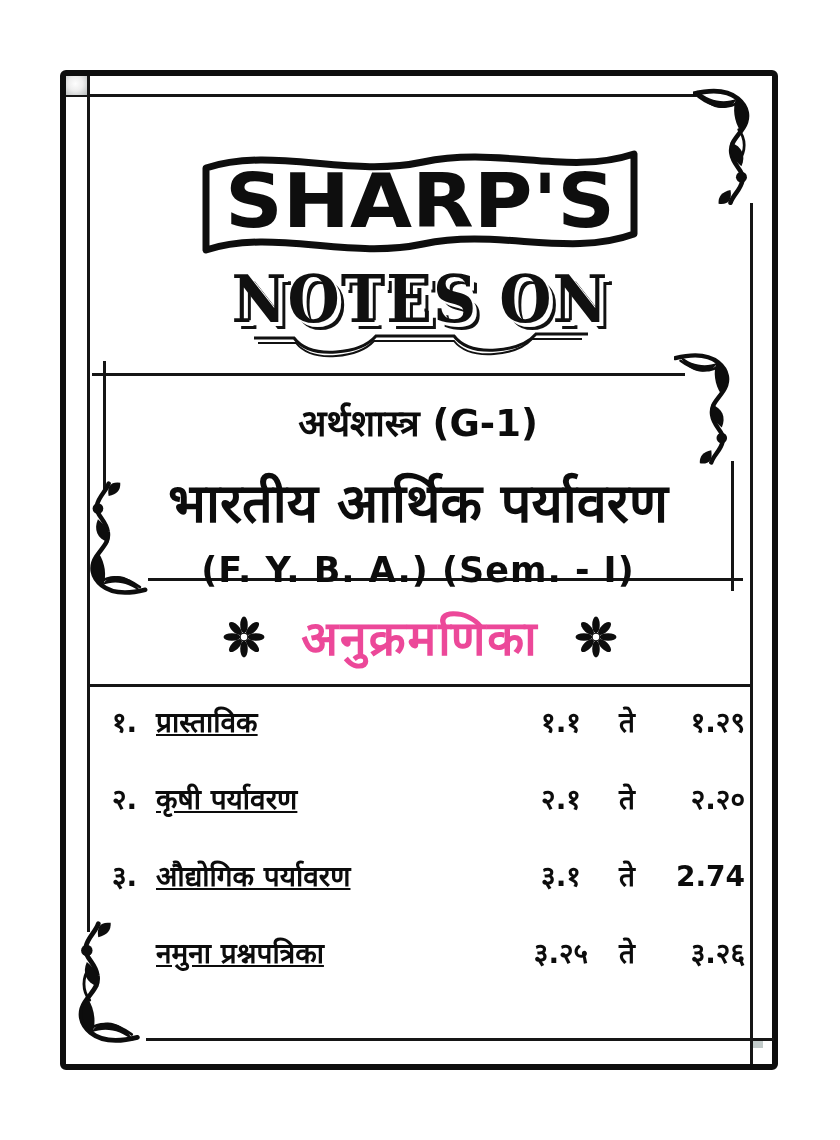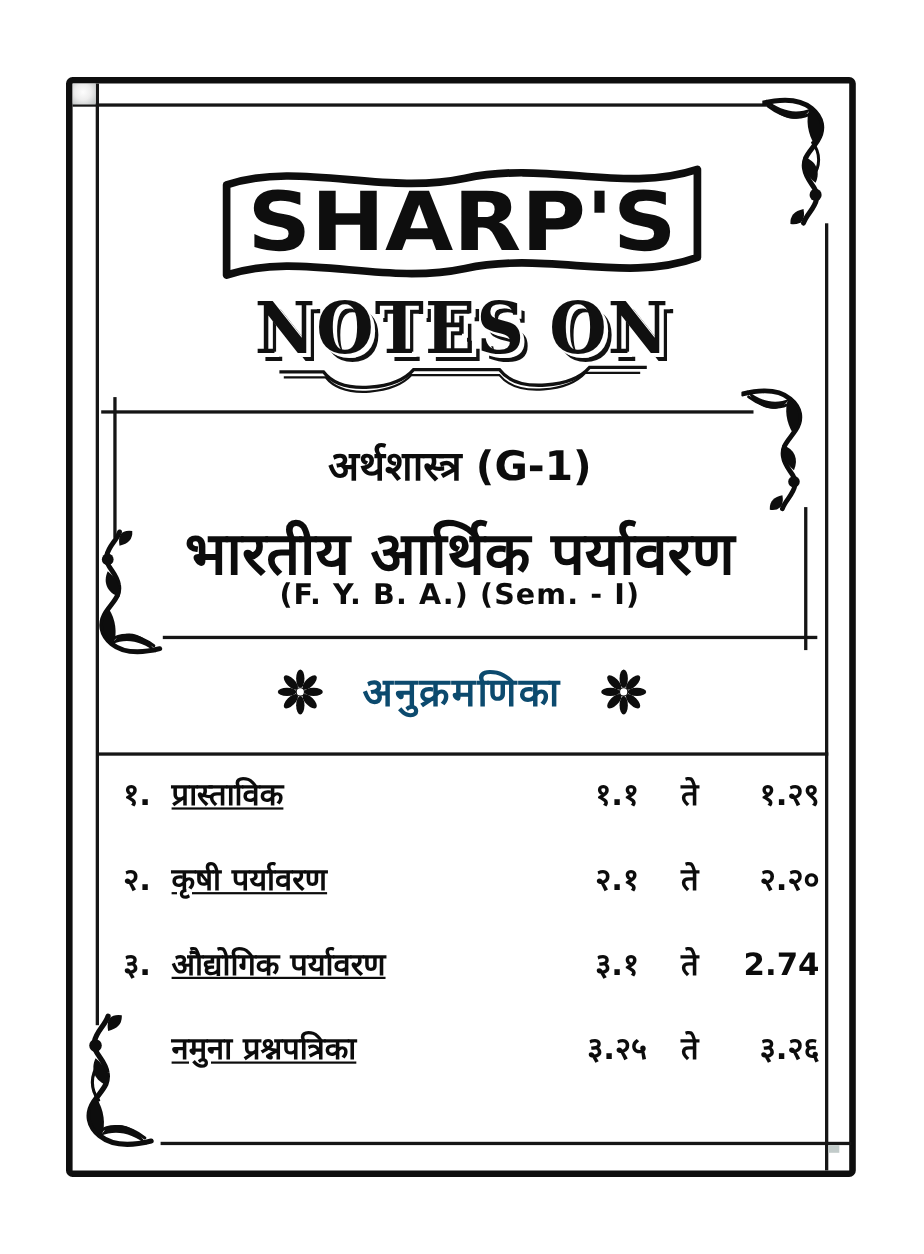--- a/index.html
+++ b/index.html
@@ -44,7 +44,7 @@
   .tb-text{position:absolute;left:110px;width:616px;text-align:center;font-weight:bold;color:#0c0c0c;}
   #tb-line1{top:396px;font-size:37px;}
   #tb-line2{top:444px;font-size:54px;margin-top:20px;}
-  #tb-line3{top:526px;font-size:26px;letter-spacing:1px;}
+  #tb-line3{top:550px;font-size:35px;letter-spacing:1px;}
 
   
   .idx-head{position:absolute;left:0;top:604px;width:840px;display:flex;

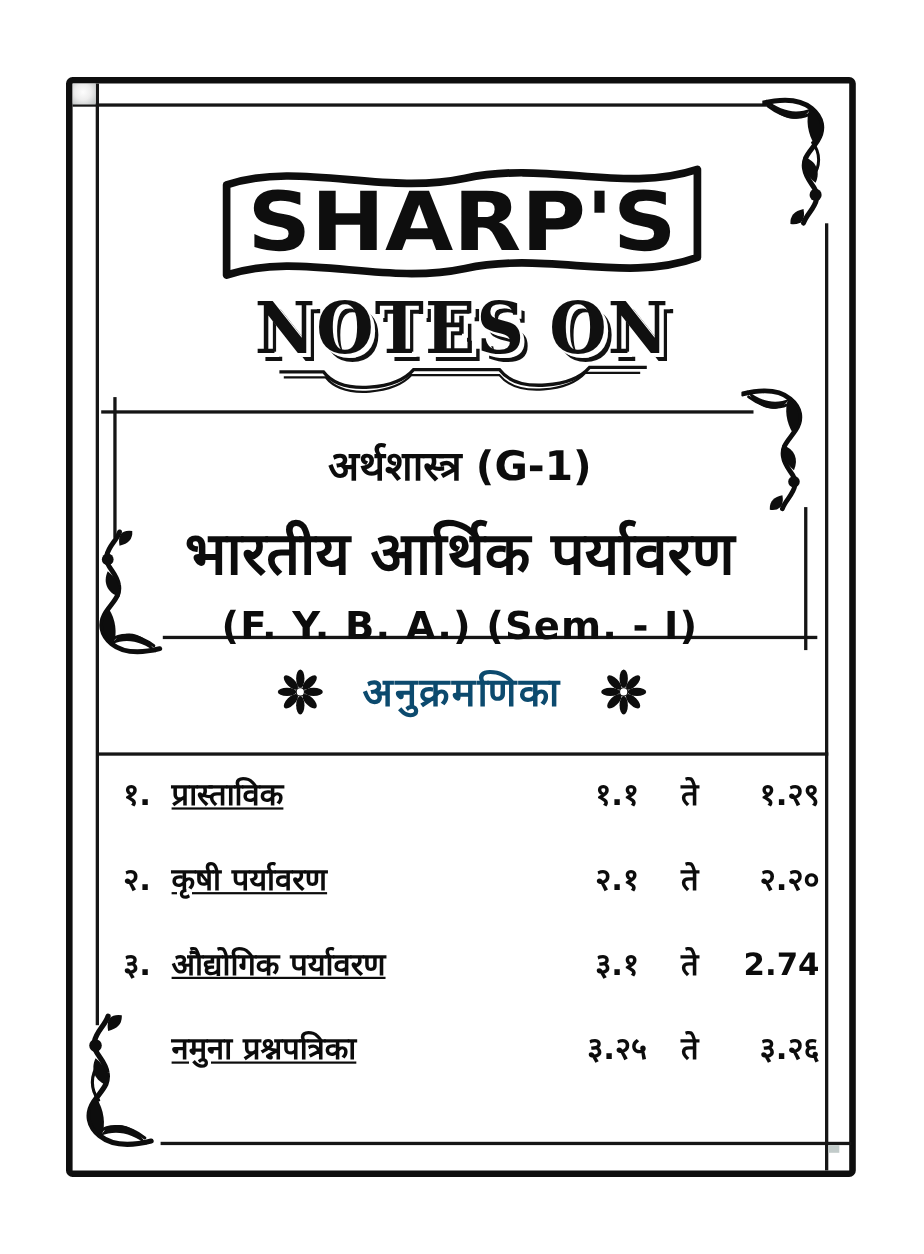--- a/index.html
+++ b/index.html
@@ -49,7 +49,7 @@
   
   .idx-head{position:absolute;left:0;top:604px;width:840px;display:flex;
             justify-content:center;align-items:center;gap:36px;}
-  .idx-head .txt{font-size:36px;font-weight:bold;color:#0c4a6e;letter-spacing:2px;}
+  .idx-head .txt{font-size:48px;font-weight:bold;color:#ec4899;letter-spacing:2px;}
   .flower{width:42px;height:42px;}
   #sep{position:absolute;left:88px;top:684px;width:665px;height:3px;background:#161616;}
 

